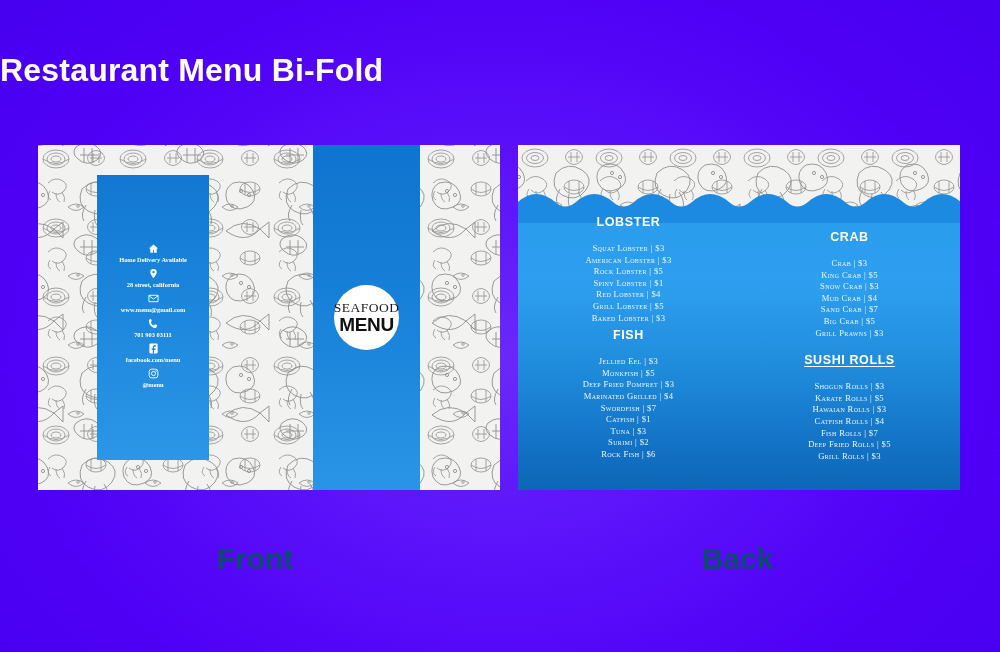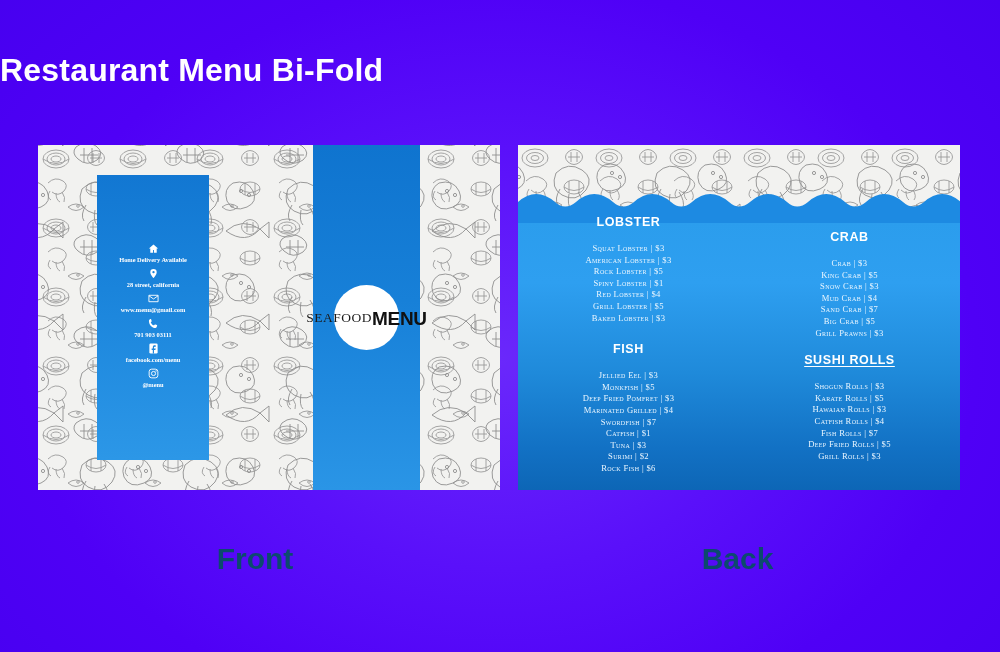--- a/index.html
+++ b/index.html
@@ -45,7 +45,7 @@
   .logo-oval{
     position:absolute; left:296px; top:140px; width:65px; height:65px;
     background:#ffffff; border-radius:50%;
-    display:flex; flex-direction:row; align-items:center; justify-content:center;
+    display:flex; flex-direction:column; align-items:center; justify-content:center;
     line-height:1;
   }
   .logo-top{

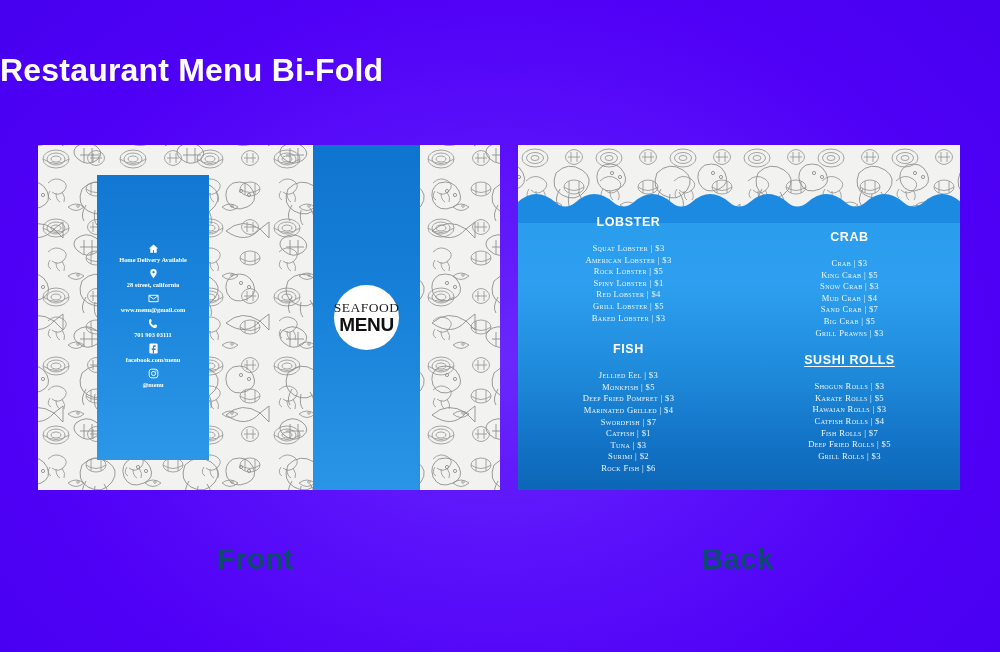--- a/index.html
+++ b/index.html
@@ -108,7 +108,7 @@
     font-variant:small-caps; white-space:nowrap;
   }
   .sec-block + .sec-block{ margin-top:16px; }
-  .sec-block.fish{ margin-top:18px; }
+  .sec-block.fish{ margin-top:4px; }
   .sec-block.sushi{ margin-top:14px; }
 </style>
 </head>

